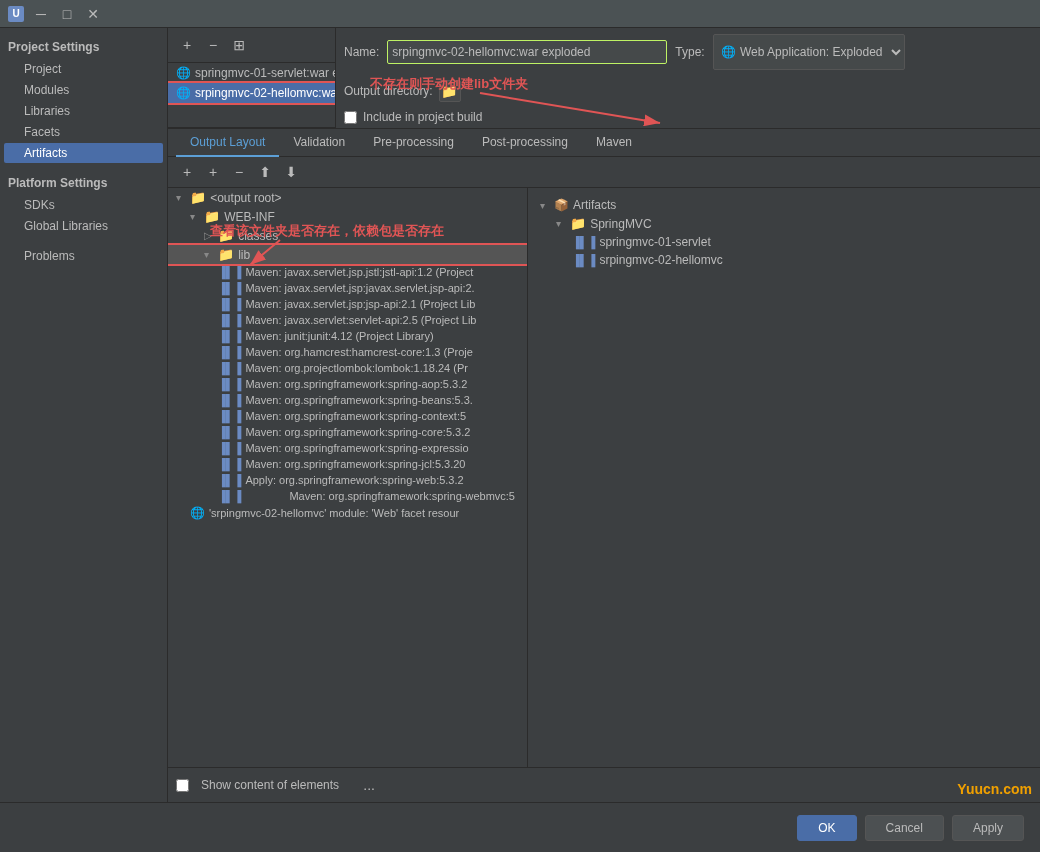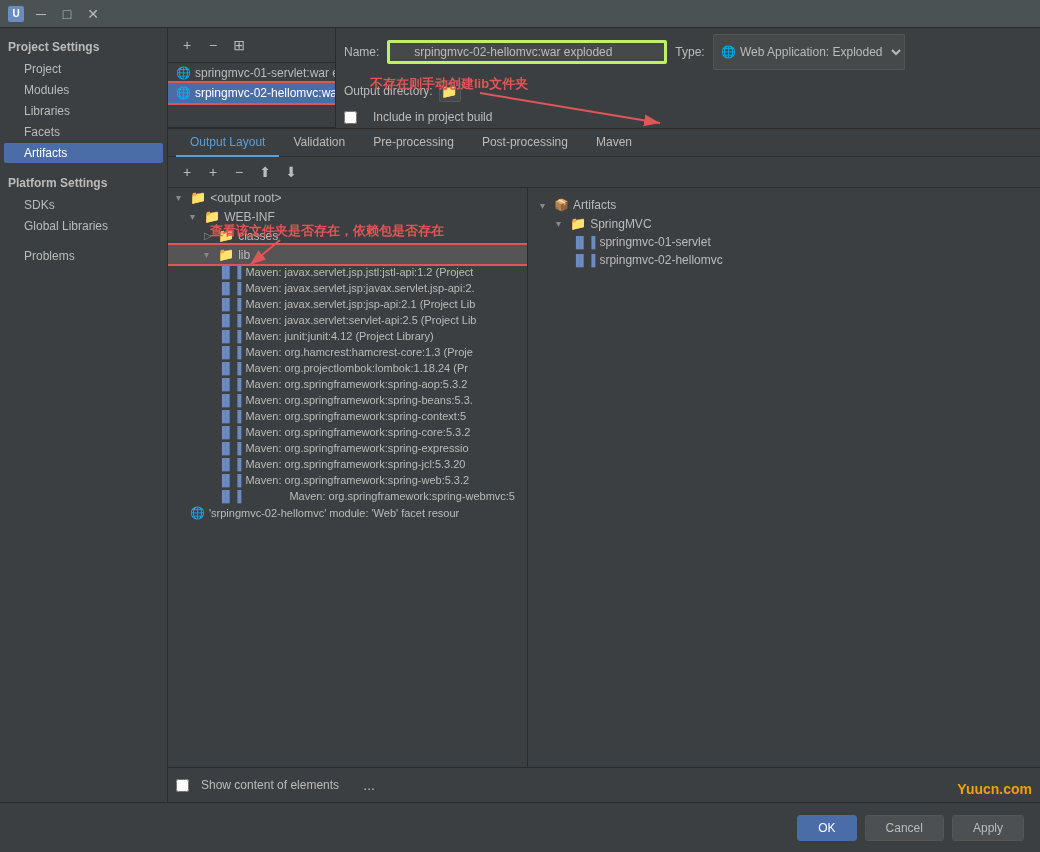--- a/index.html
+++ b/index.html
@@ -128,9 +128,9 @@
     }
     .name-input {
       background: #45494a;
-      border: 3px solid #bef264;
-      color: #bbbbbb;
-      padding: 2px 24px;
+      border: 1px solid #bef264;
+      color: #bbbbbb;
+      padding: 2px 4px;
       font-size: 12px;
       width: 280px;
       height: 24px;

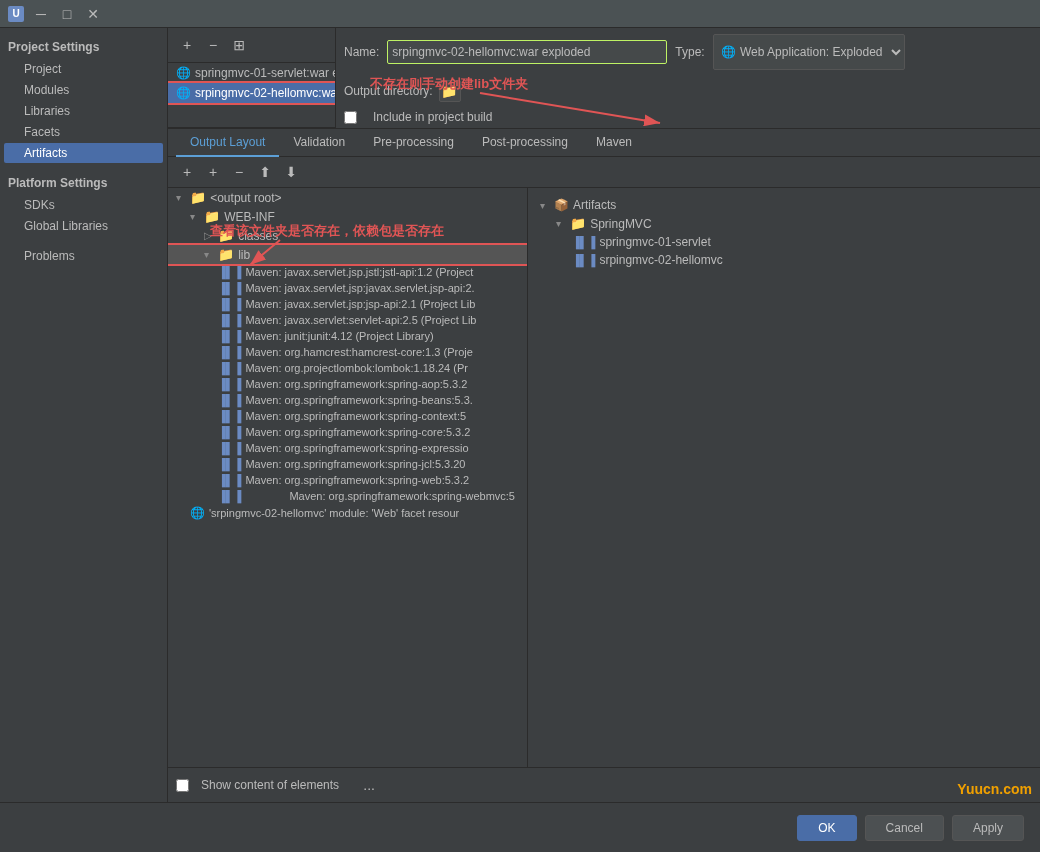--- a/index.html
+++ b/index.html
@@ -180,7 +180,7 @@
       display: flex;
       align-items: center;
       padding: 4px 8px;
-      gap: 16px;
+      gap: 6px;
     }
     .include-row input[type=checkbox] { cursor: pointer; }
     .include-row label { color: #bbbbbb; font-size: 12px; }

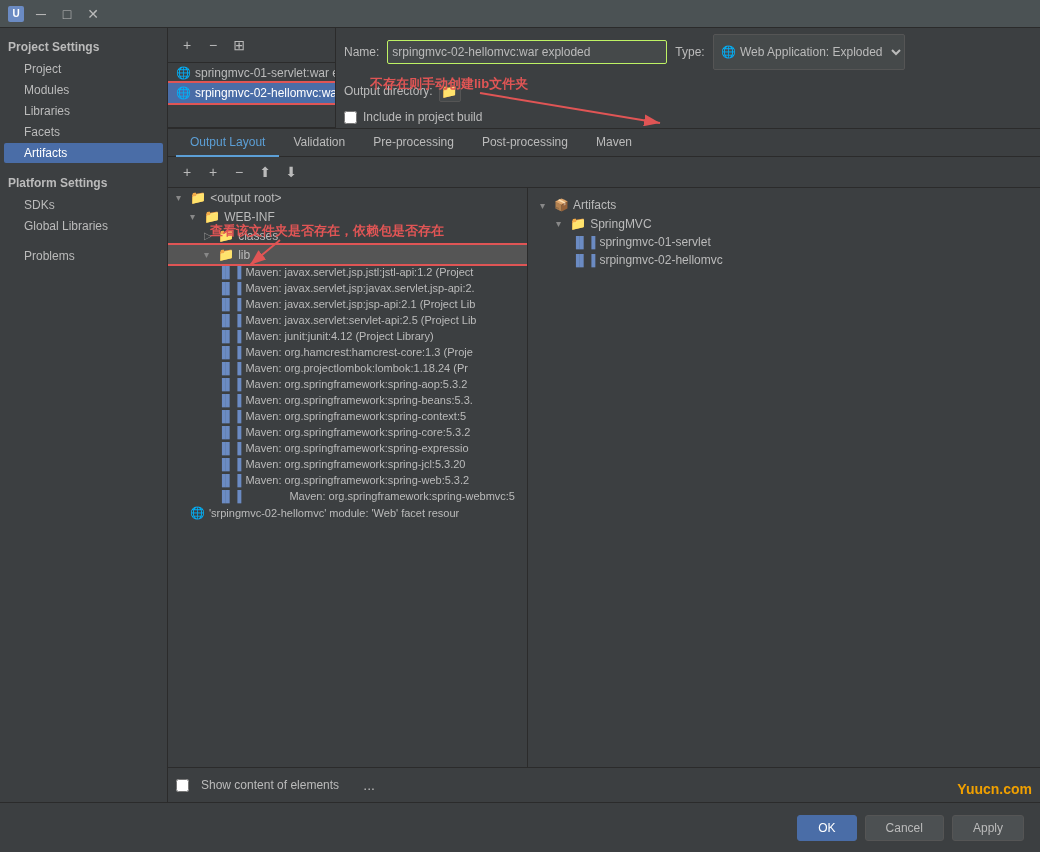--- a/index.html
+++ b/index.html
@@ -551,7 +551,7 @@
         <div class="tree-item">
           <span class="tree-indent" style="width:46px"></span>
           <span class="jar-icon">▐▌▐</span>
-          <span style="font-size:11px;">Maven: org.springframework:spring-web:5.3.2</span>
+          <span style="font-size:11px;">Apply: org.springframework:spring-web:5.3.2</span>
         </div>
         <div class="tree-item">
           <span class="tree-indent" style="width:46px"></span>

